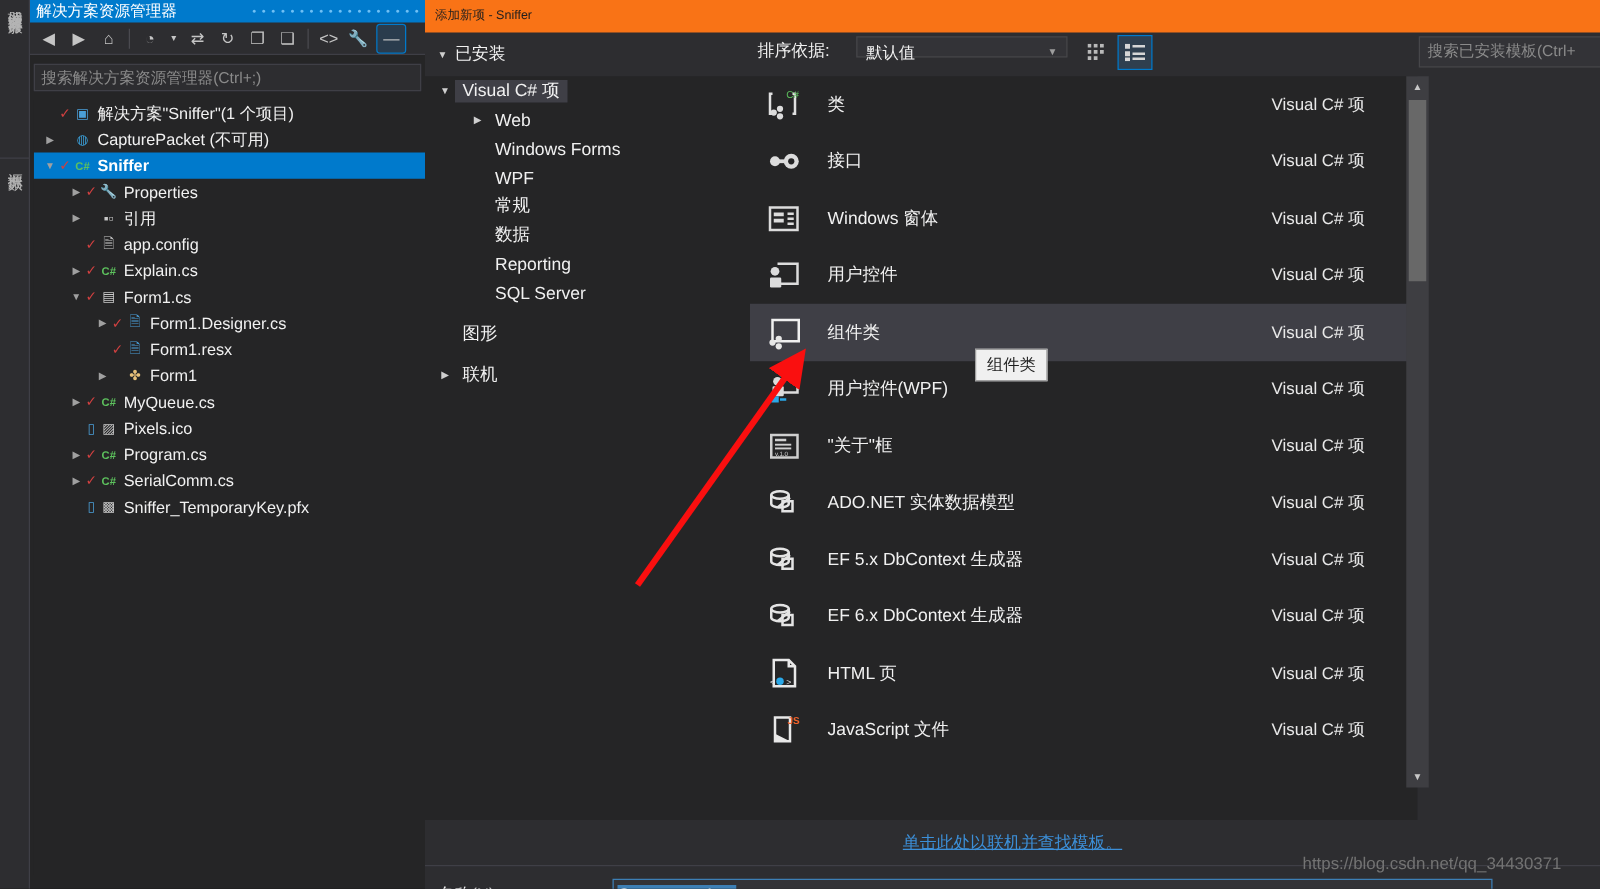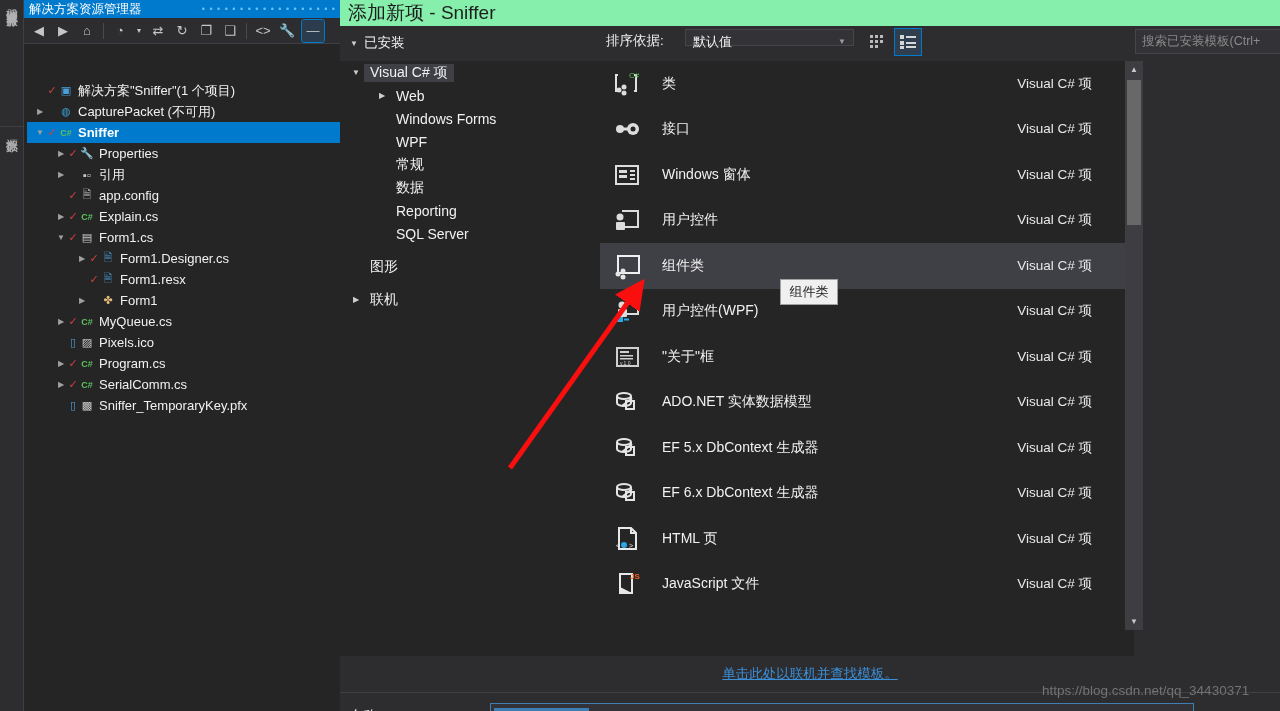--- a/index.html
+++ b/index.html
@@ -83,8 +83,8 @@
   }
   .dlg-title {
     position: absolute; left: 0; top: 0; width: 940px; height: 38px;
-    background: #86efac; color: #1e1e1e;
-    font-size: 19px; line-height: 26px; padding-left: 8px;
+    background: #f97316; color: #1e1e1e;
+    font-size: 10px; line-height: 26px; padding-left: 8px;
   }
   .dlg-body {
     position: absolute; left: 0; top: 26px; width: 940px; height: 685px;

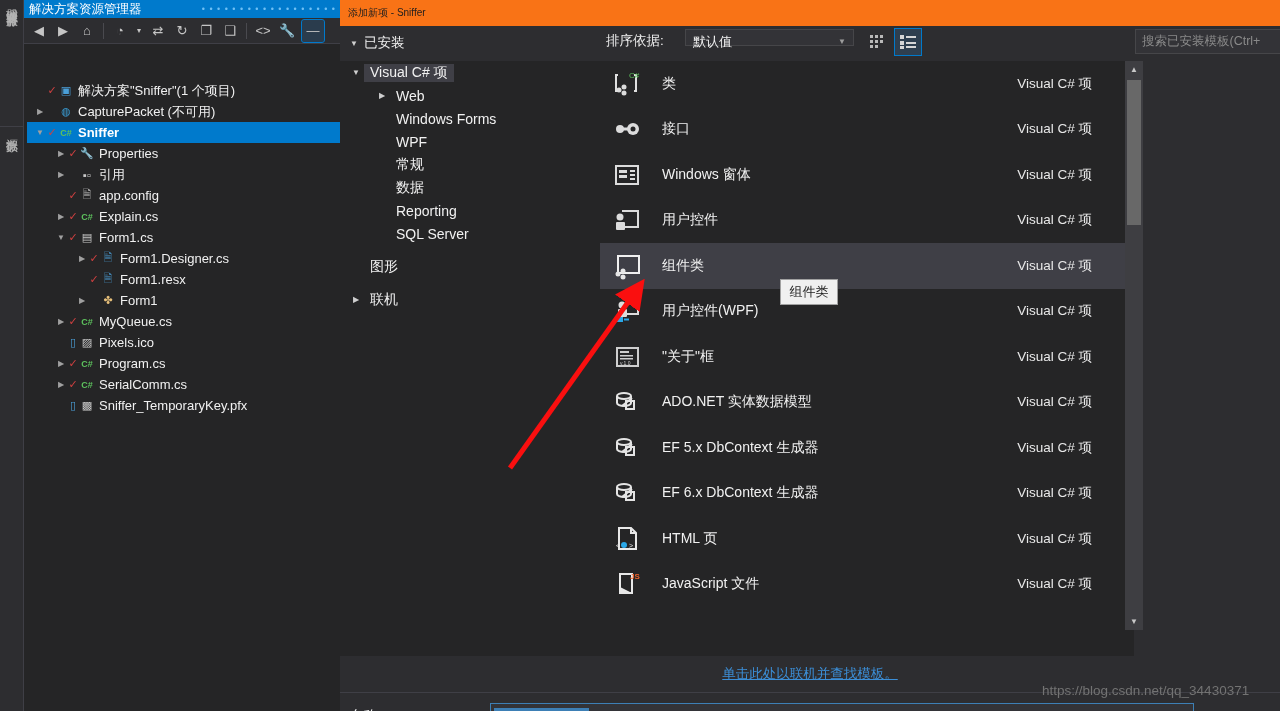--- a/index.html
+++ b/index.html
@@ -258,6 +258,7 @@
         <div class="tbtn sel" style="margin-left: 2px;">—</div>
       </div>
 
+    <div class="se-search">搜索解决方案资源管理器(Ctrl+;)</div>
 
     <div class="se-tree" id="se-tree">
         <div class="trow" style="padding-left: 6px;">

